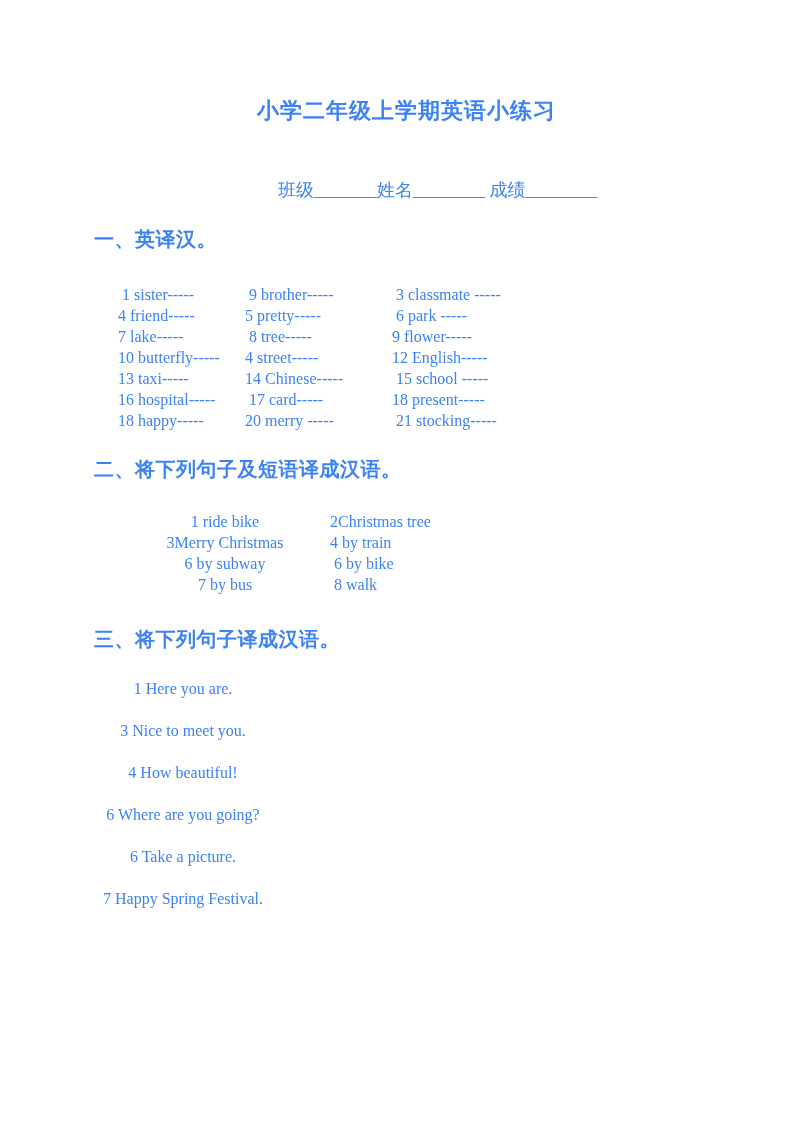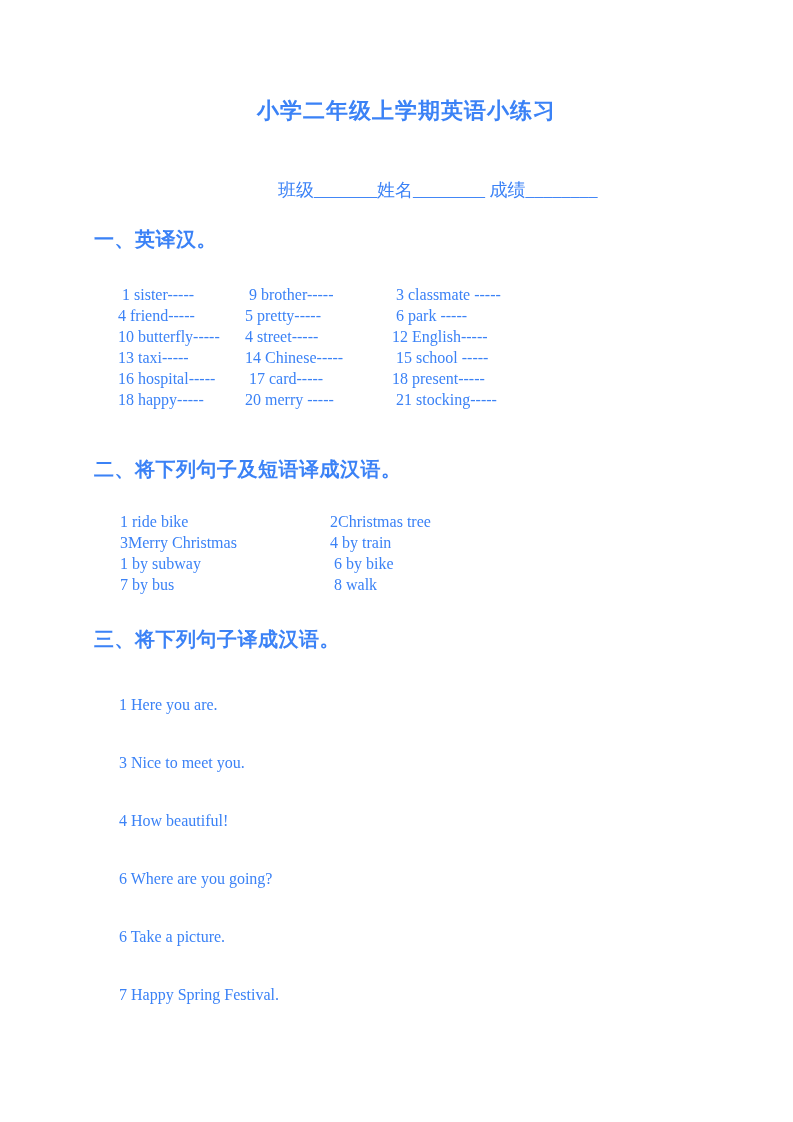--- a/index.html
+++ b/index.html
@@ -91,6 +91,11 @@
       <span class="c2"> 6 park -----</span>
     </div>
     <div class="vrow">
+      <span class="c0">7 lake-----</span>
+      <span class="c1"> 8 tree-----</span>
+      <span class="c2">9 flower-----</span>
+    </div>
+    <div class="vrow">
       <span class="c0">10 butterfly-----</span>
       <span class="c1">4 street-----</span>
       <span class="c2">12 English-----</span>

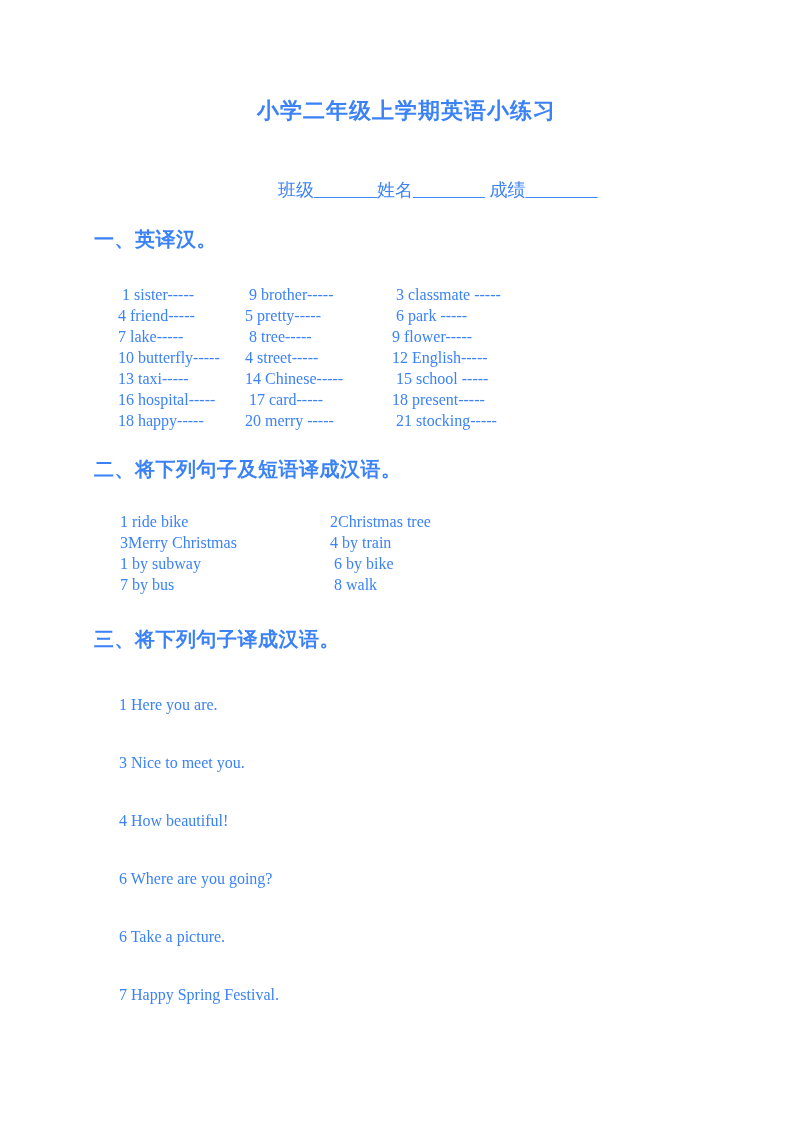--- a/index.html
+++ b/index.html
@@ -59,7 +59,7 @@
     line-height: 21px;
   }
   .prow { display: flex; white-space: pre; }
-  .prow .p0 { width: 210px; }
+  .prow .p0 { width: 210px; text-align: center; }
   .sentences {
     position: absolute;
     top: 668px; left: 103px;

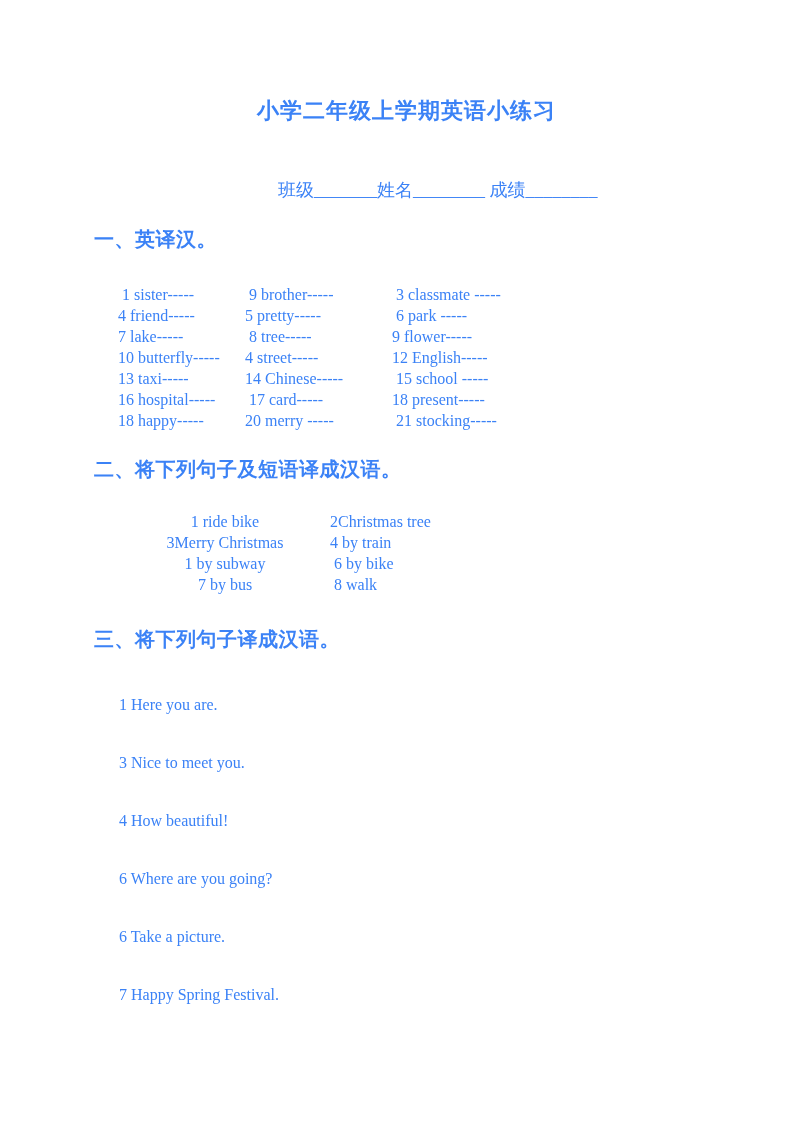--- a/index.html
+++ b/index.html
@@ -129,7 +129,7 @@
       <span class="p1">4 by train</span>
     </div>
     <div class="prow">
-      <span class="p0">1 by subway</span>
+      <span class="p0">6 by subway</span>
       <span class="p1"> 6 by bike</span>
     </div>
     <div class="prow">

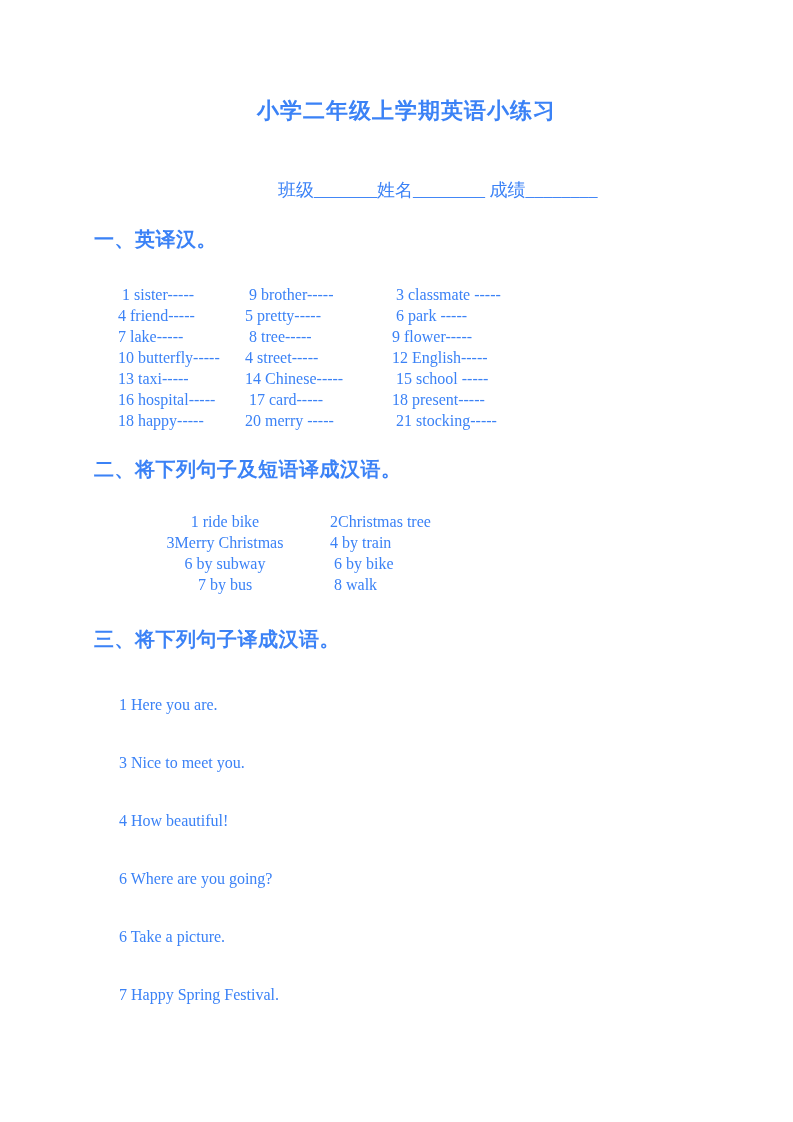--- a/index.html
+++ b/index.html
@@ -66,7 +66,7 @@
     font-family: "Liberation Serif", serif;
     font-size: 16px;
   }
-  .sentence { margin: 16px; line-height: 42px; white-space: pre; }
+  .sentence { margin: 0; line-height: 42px; white-space: pre; text-align: center; }
 </style>
 </head>
 <body>

